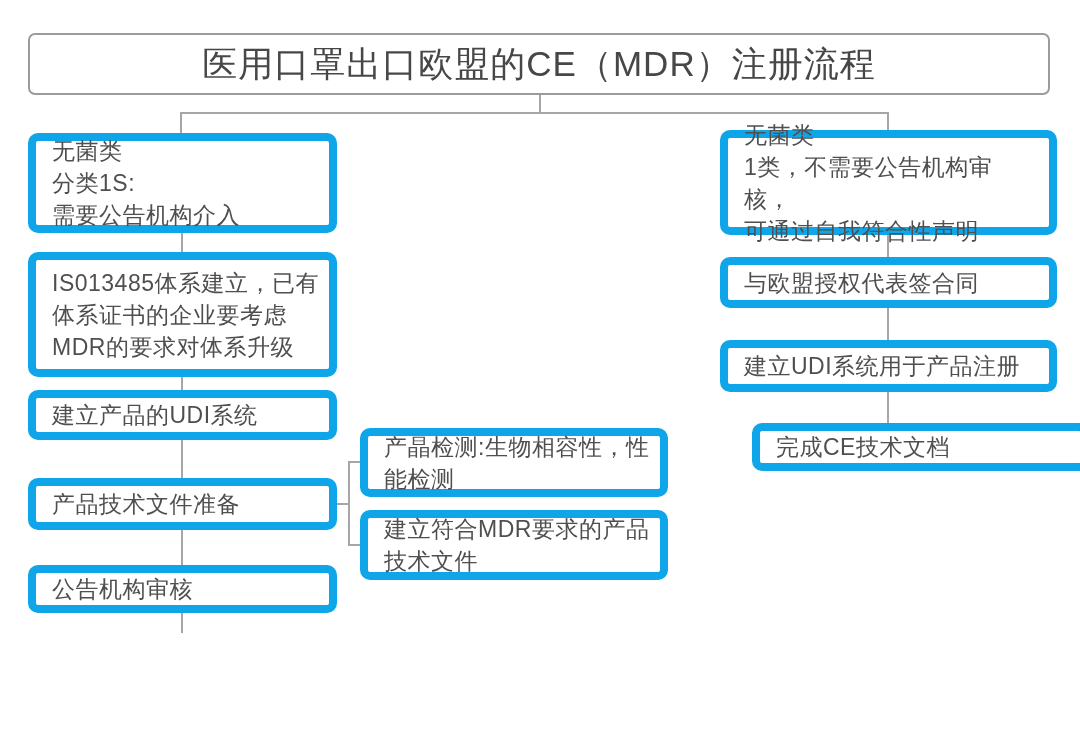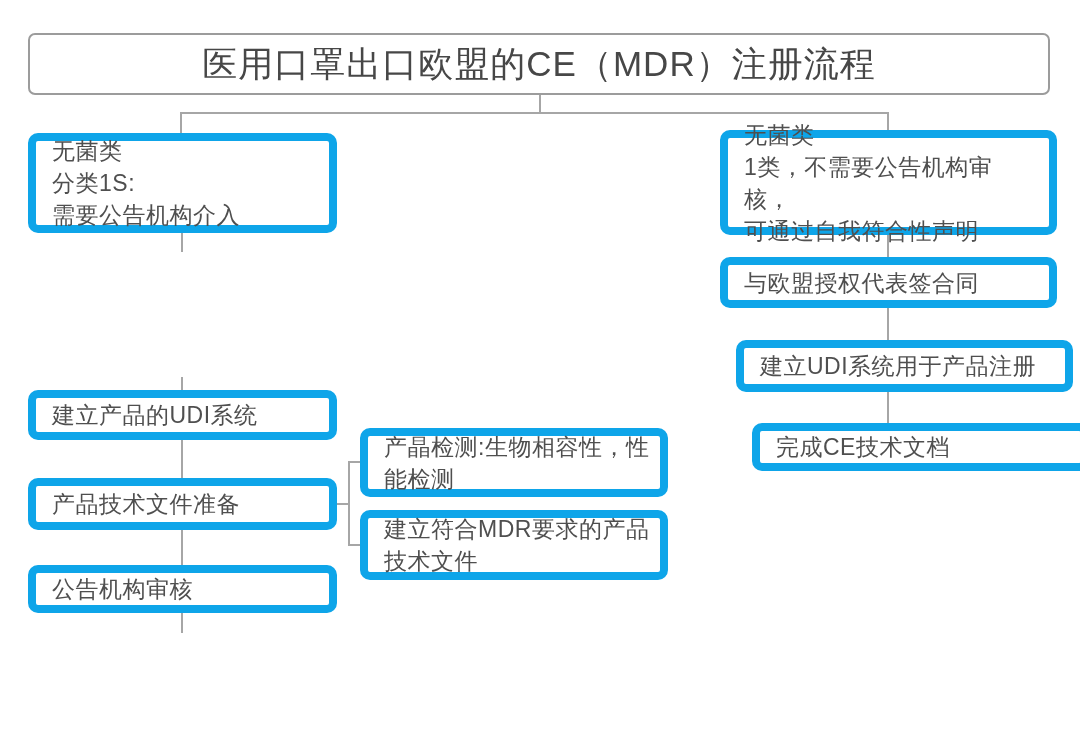--- a/index.html
+++ b/index.html
@@ -103,6 +103,11 @@
 分类1S:
 需要公告机构介入</div>
   </div>
+  <div class="node l l2">
+    <div class="txt">IS013485体系建立，已有
+体系证书的企业要考虑
+MDR的要求对体系升级</div>
+  </div>
   <div class="node l l3">
     <div class="txt">建立产品的UDI系统</div>
   </div>

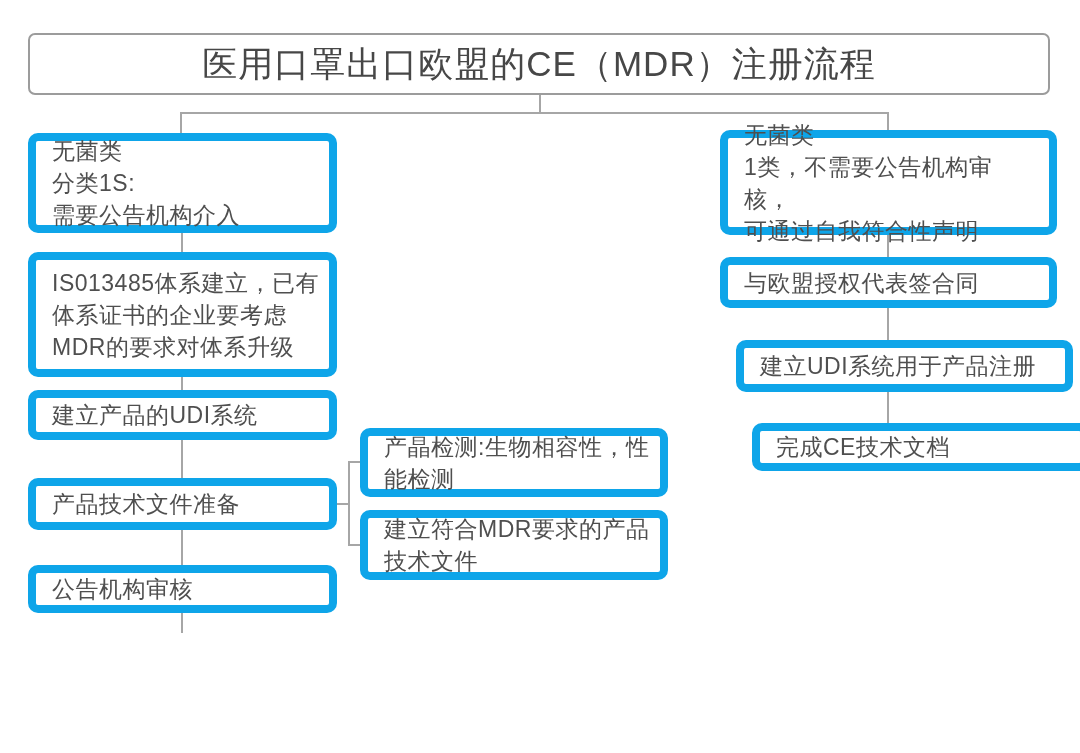--- a/index.html
+++ b/index.html
@@ -64,7 +64,7 @@
   .r { left: 720px; width: 337px; }
   .r1 { top: 130px; height: 105px; }
   .r2 { top: 257px; height: 51px; }
-  .r3 { top: 340px; height: 52px; margin-left: 16px; }
+  .r3 { top: 340px; height: 52px; }
   .r4 { top: 423px; height: 48px; margin-left: 32px; }
 
   .conn { position: absolute; background: #a6a6a6; }

